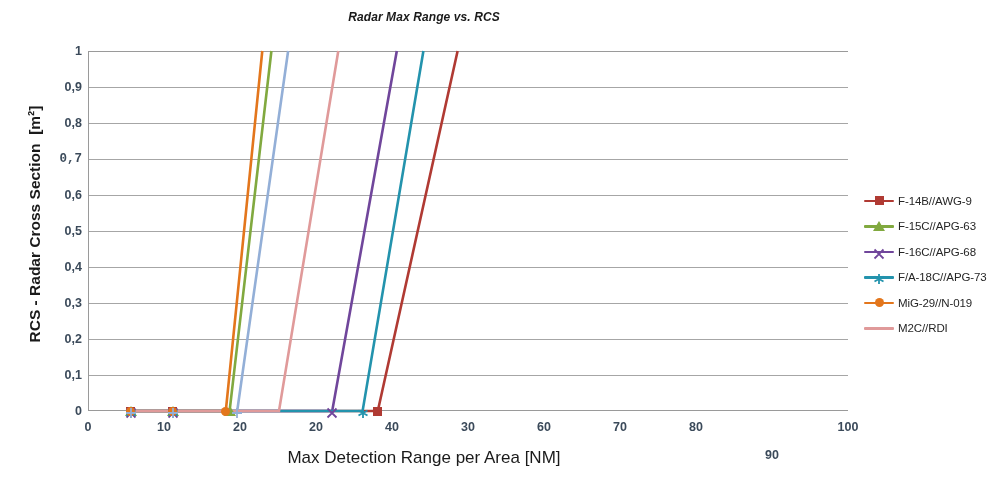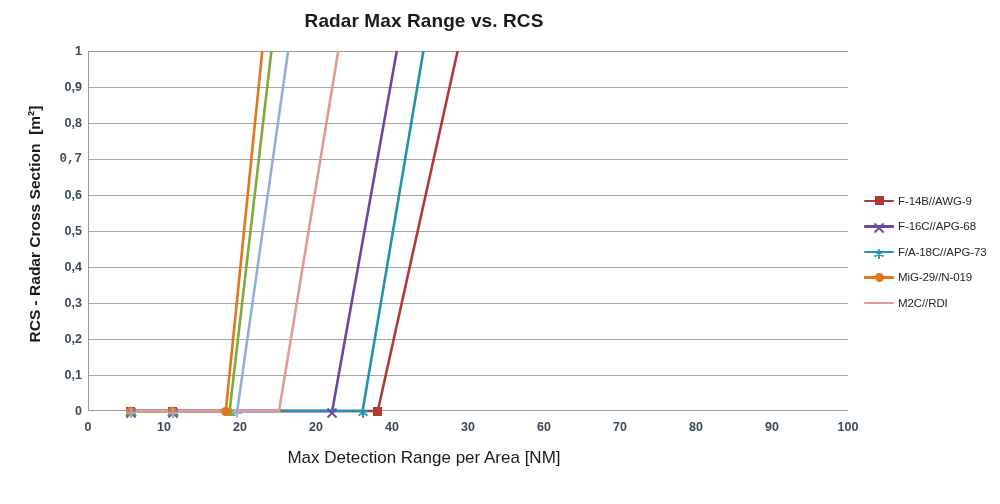--- a/index.html
+++ b/index.html
@@ -12,7 +12,7 @@
 
   .chart-title{
     position:absolute;left:0;top:10px;width:848px;text-align:center;
-    font-size:19px;font-weight:bold;color:#1a1a1a;letter-spacing:.1px;
+    font-size:12px;font-weight:bold;color:#1a1a1a;letter-spacing:.1px;font-style:italic;
   }
 
   

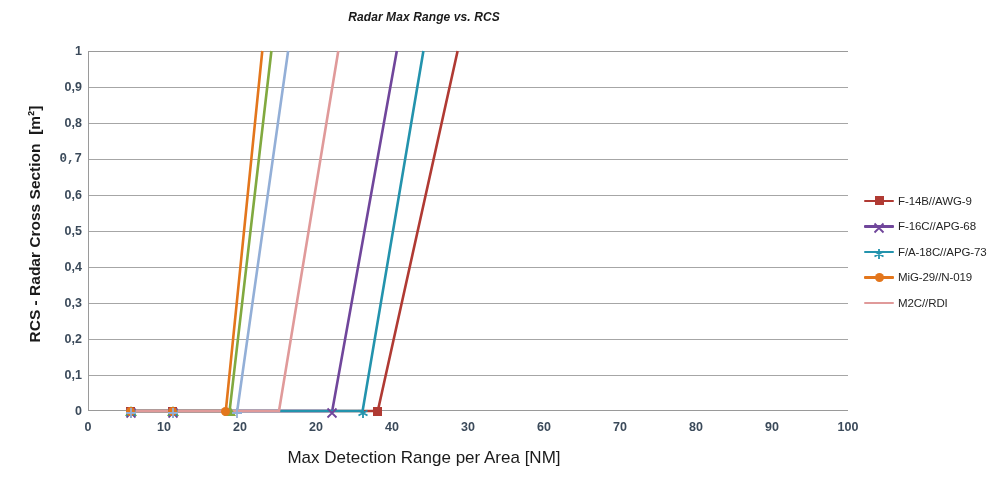--- a/index.html
+++ b/index.html
@@ -183,6 +183,13 @@
       </div>
       <div class="legend-row">
         <div class="legend-swatch">
+          <div class="lline" style="background: rgb(129, 169, 63);"></div>
+          <div class="m-tri lmark" style="border-bottom: 10px solid rgb(129, 169, 63); left: 15px; top: 7px;"></div>
+        </div>
+        <span class="legend-label">F-15C//APG-63</span>
+      </div>
+      <div class="legend-row">
+        <div class="legend-swatch">
           <div class="lline" style="background: rgb(112, 70, 155);"></div>
           <div class="m-x lmark" style="left: 15px; top: 7px;"><svg width="12" height="12" viewBox="0 0 12 12">
               <path d="M1.5 1.5 L10.5 10.5 M10.5 1.5 L1.5 10.5" stroke="#70469B" stroke-width="1.8" fill="none"></path>

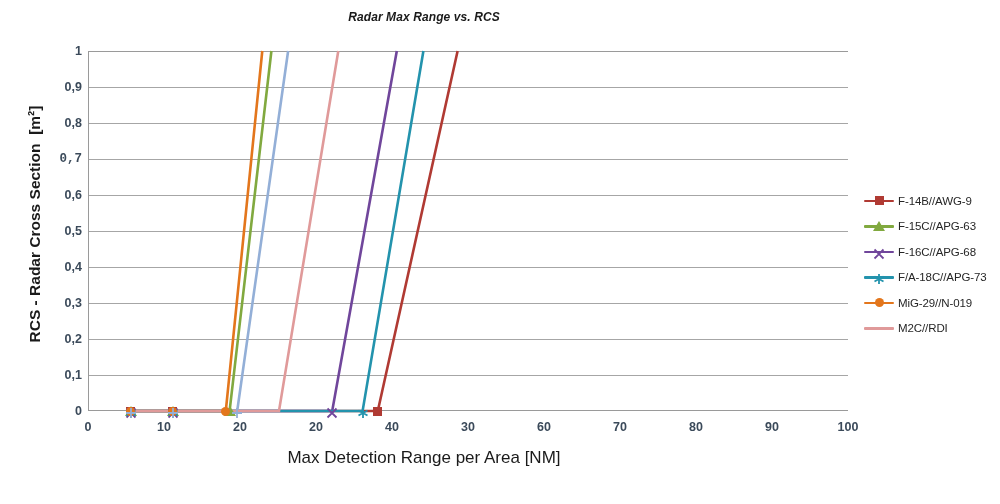--- a/index.html
+++ b/index.html
@@ -107,7 +107,7 @@
       <div class="xtick" style="left: 456px;">60</div>
       <div class="xtick" style="left: 532px;">70</div>
       <div class="xtick" style="left: 608px;">80</div>
-      <div class="xtick" style="left: 684px;">90</div>
+      <div class="xtick" style="left: 684px; margin-top: 28px;">90</div>
       <div class="xtick" style="left: 760px;">100</div>
     </div>
 

